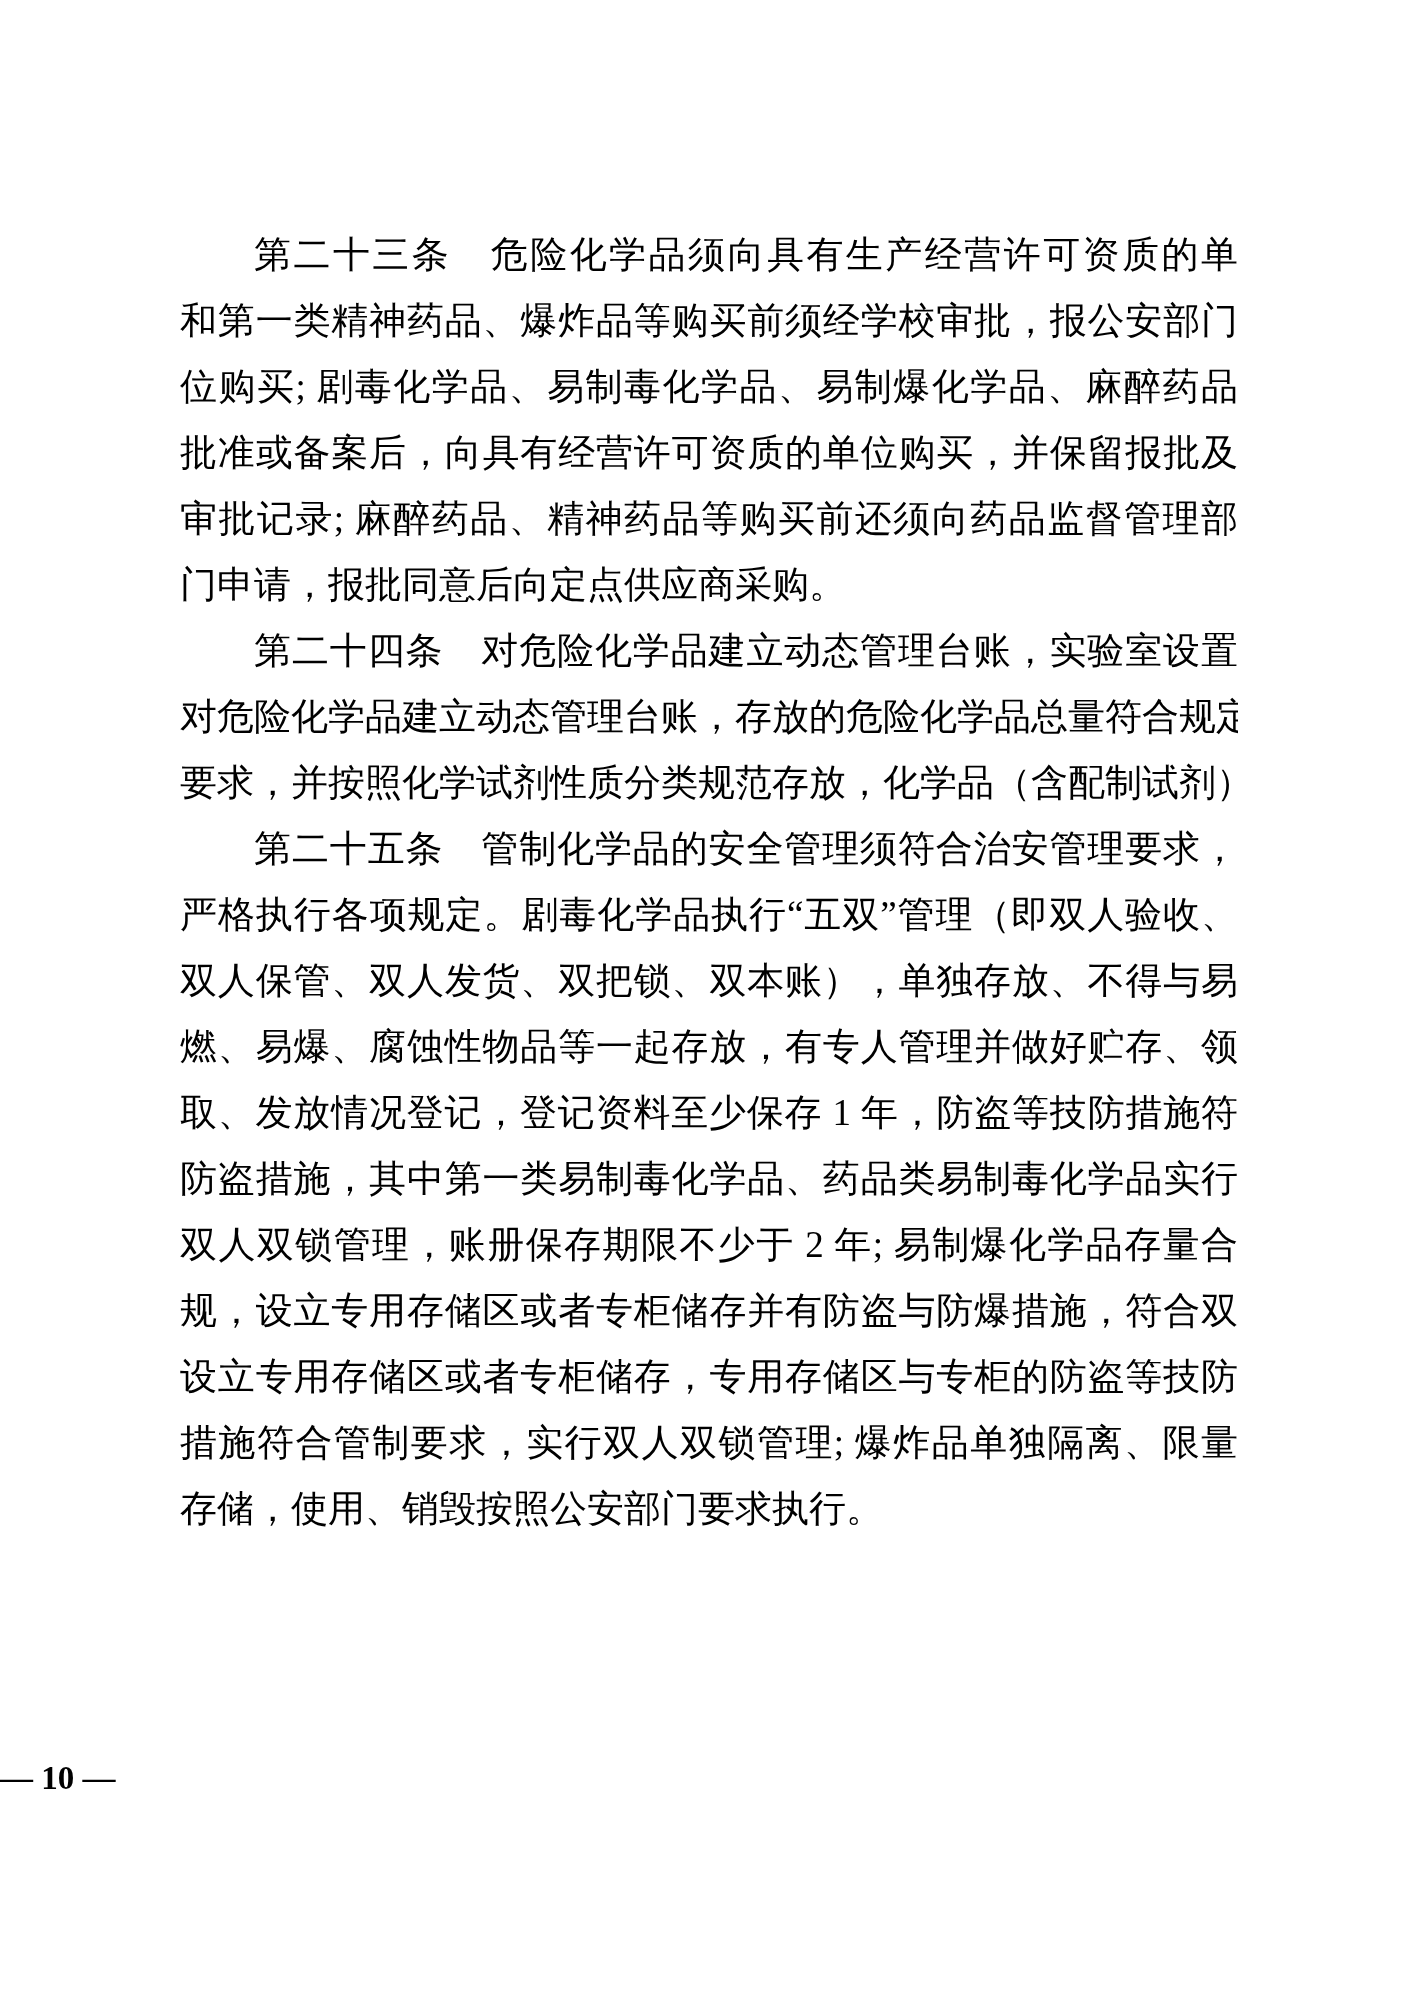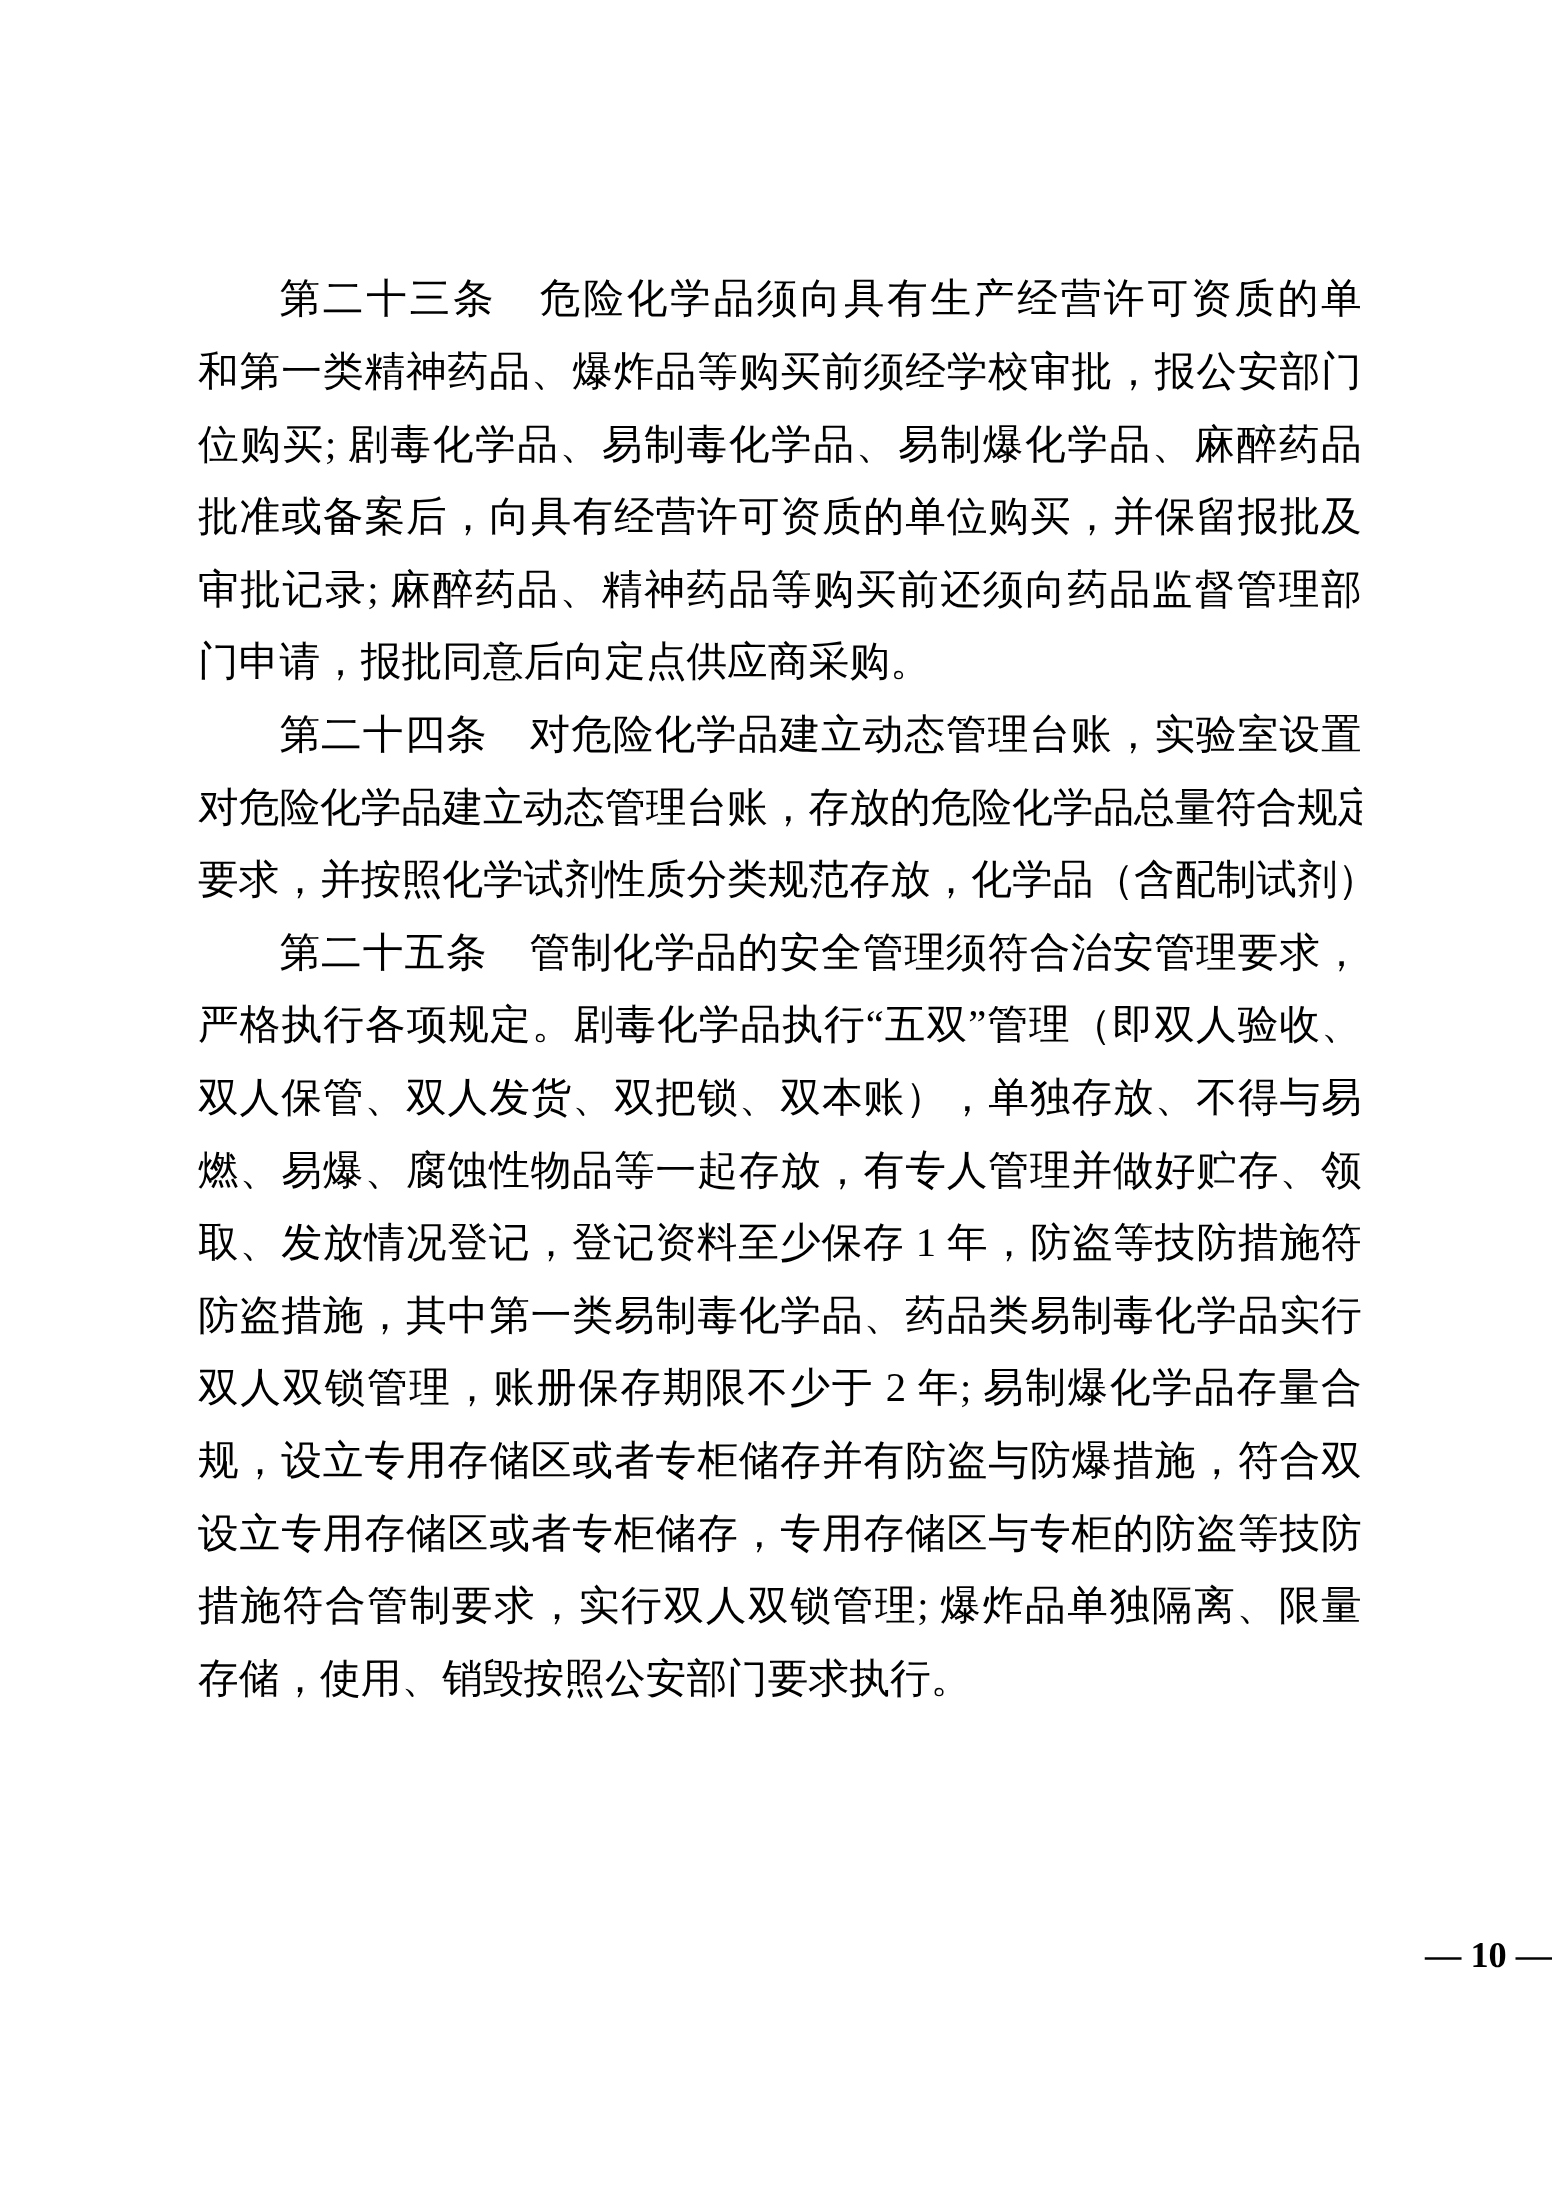--- a/index.html
+++ b/index.html
@@ -23,7 +23,7 @@
   .text-block {
     position: absolute;
     left: 180px;
-    top: 240px;
+    top: 222px;
     width: 1058px;
   }
   .para { margin: 0; padding: 0; }

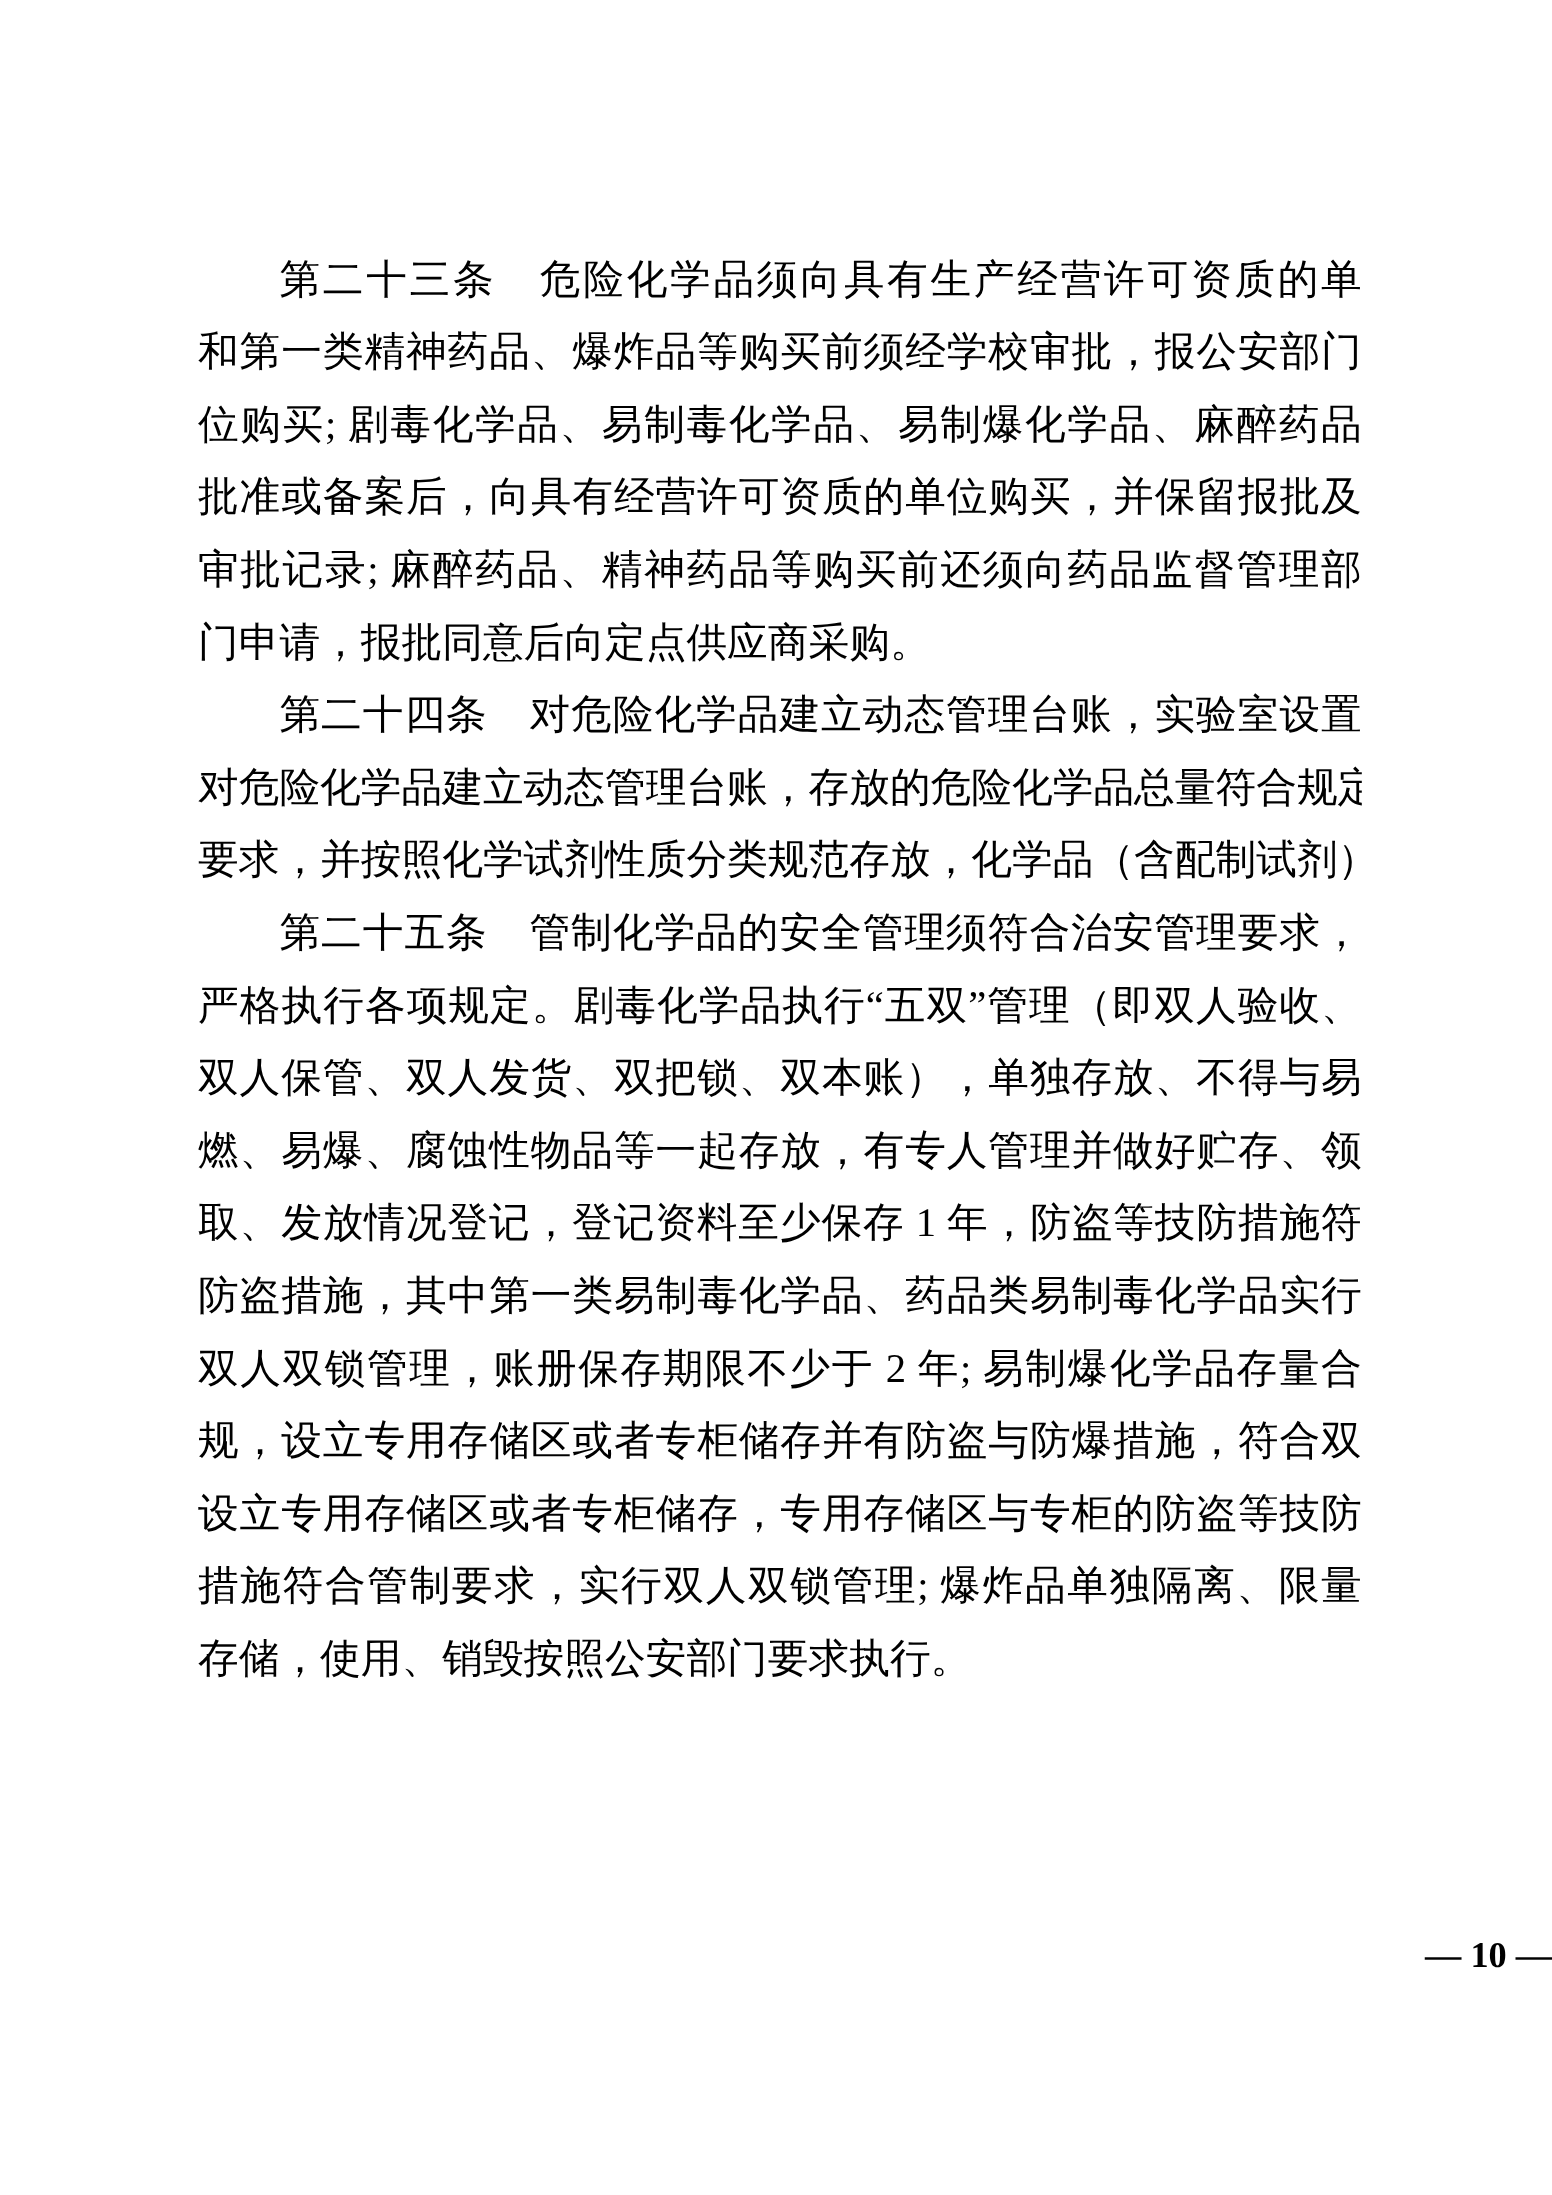--- a/index.html
+++ b/index.html
@@ -45,7 +45,7 @@
     left: 0;
     top: 1752px;
     width: 1411px;
-    text-align: right;
+    text-align: left;
     font-size: 33px;
     font-weight: bold;
     line-height: 52px;

